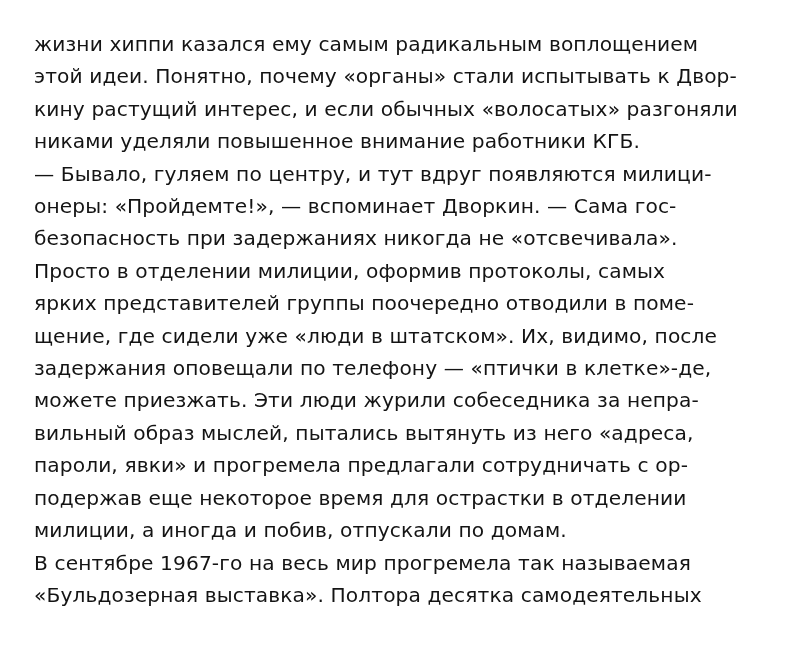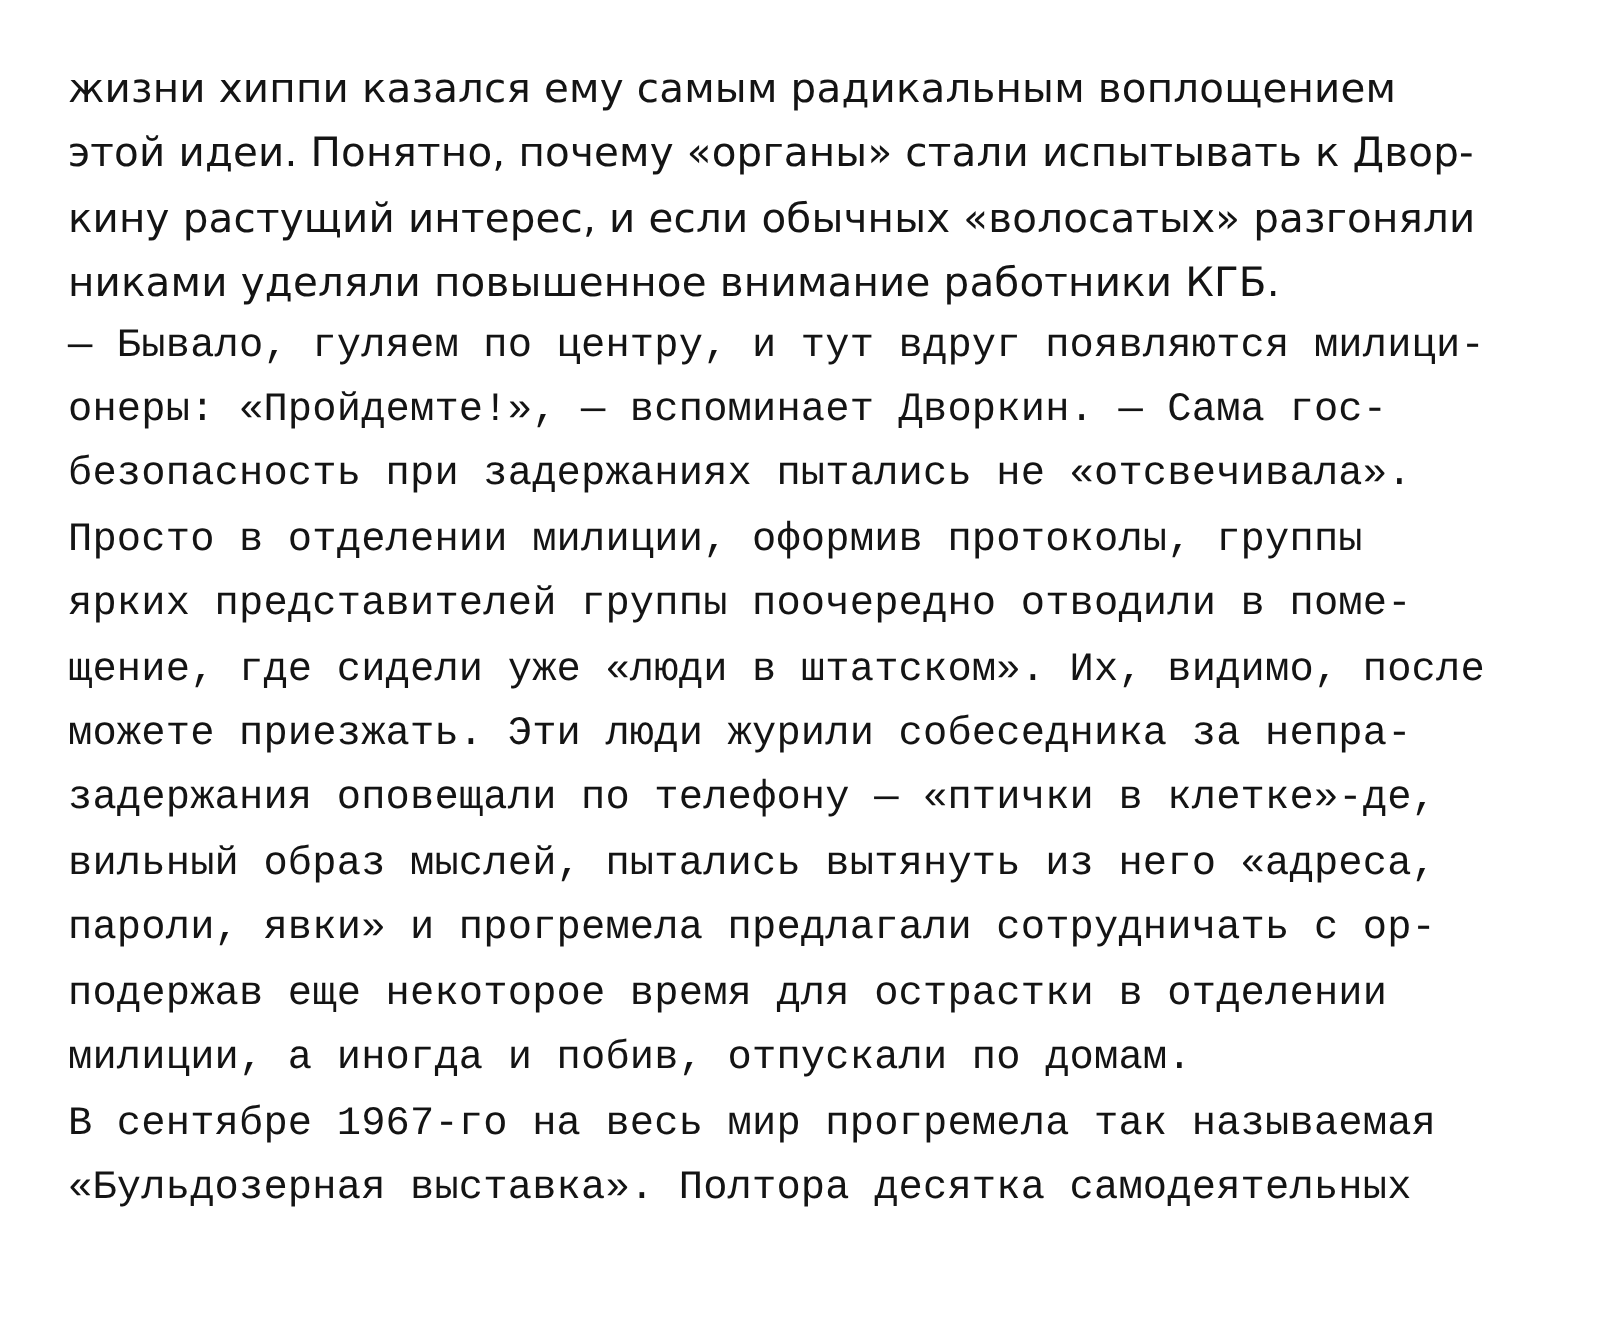--- a/index.html
+++ b/index.html
@@ -31,7 +31,6 @@
   }
   .para + .para {
     margin-top: 0px;
-    font-family: Liberation Mono, monospace;
   }
   .p-opening {
     text-align: justify;

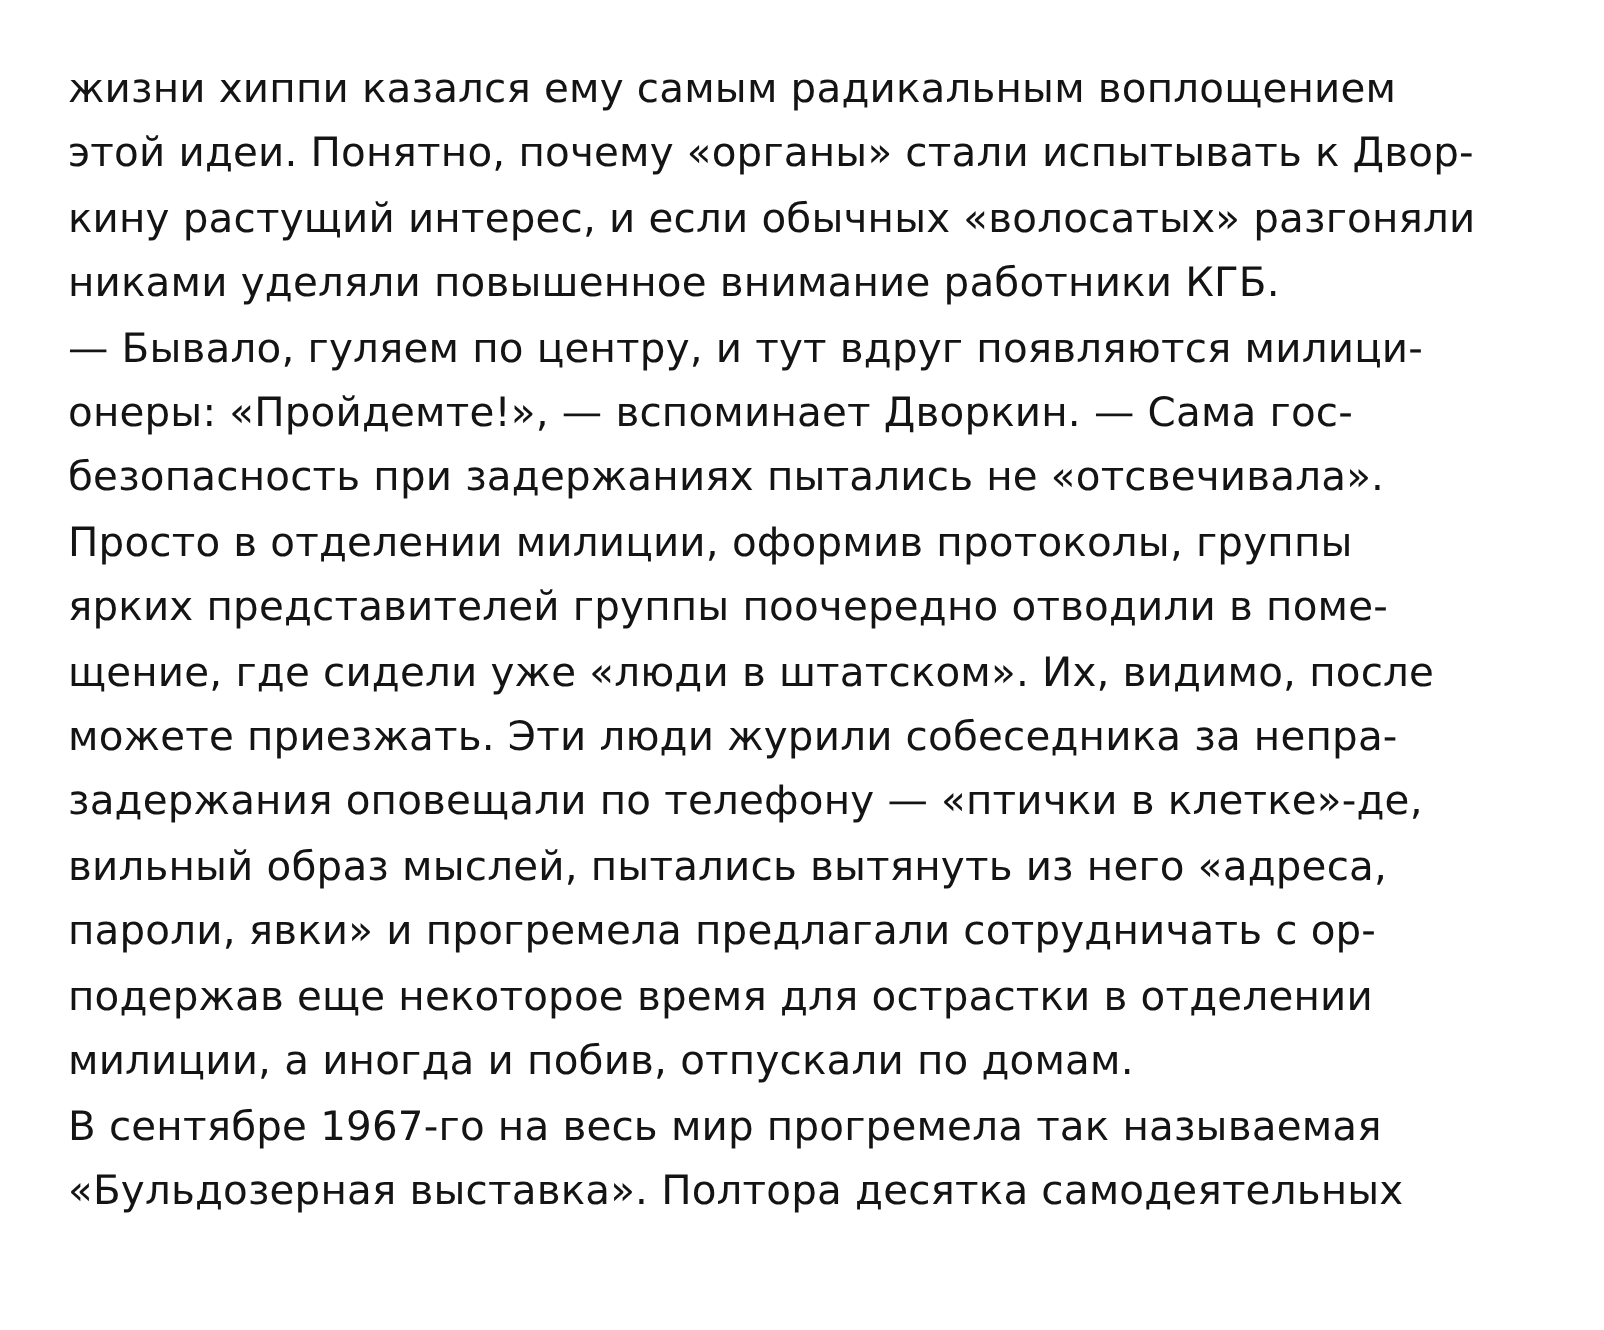--- a/index.html
+++ b/index.html
@@ -83,7 +83,7 @@
         <span>онеры: «Пройдемте!», — вспоминает Дворкин. — Сама гос-</span>
       </span>
     <span class="line stretch">
-        <span>безопасность при задержаниях пытались не «отсвечивала».</span>
+        <span>безопасность при задержаниях никогда не «отсвечивала».</span>
       </span>
     <span class="line stretch">
         <span>Просто в отделении милиции, оформив протоколы, группы</span>

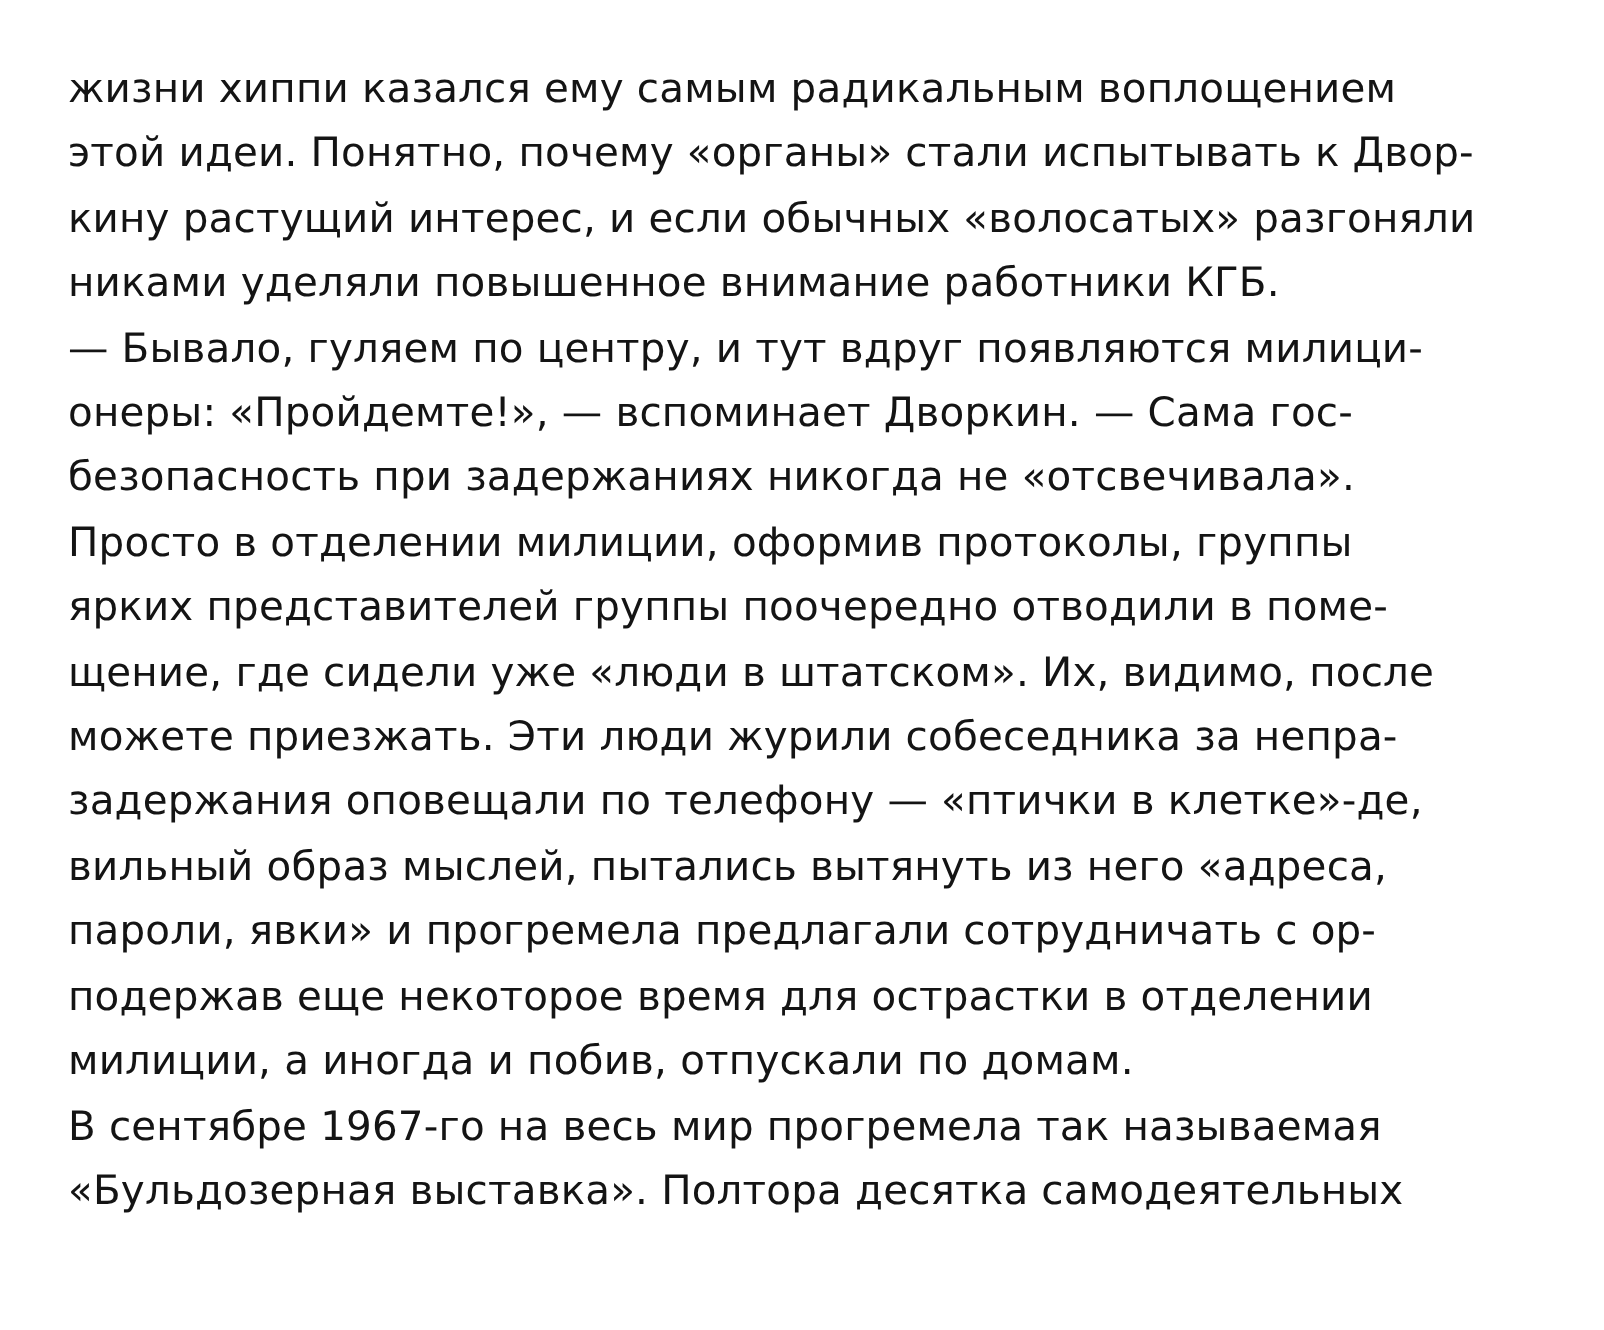--- a/index.html
+++ b/index.html
@@ -86,7 +86,7 @@
         <span>безопасность при задержаниях никогда не «отсвечивала».</span>
       </span>
     <span class="line stretch">
-        <span>Просто в отделении милиции, оформив протоколы, группы</span>
+        <span>Просто в отделении милиции, оформив протоколы, самых</span>
       </span>
     <span class="line stretch">
         <span>ярких представителей группы поочередно отводили в поме-</span>

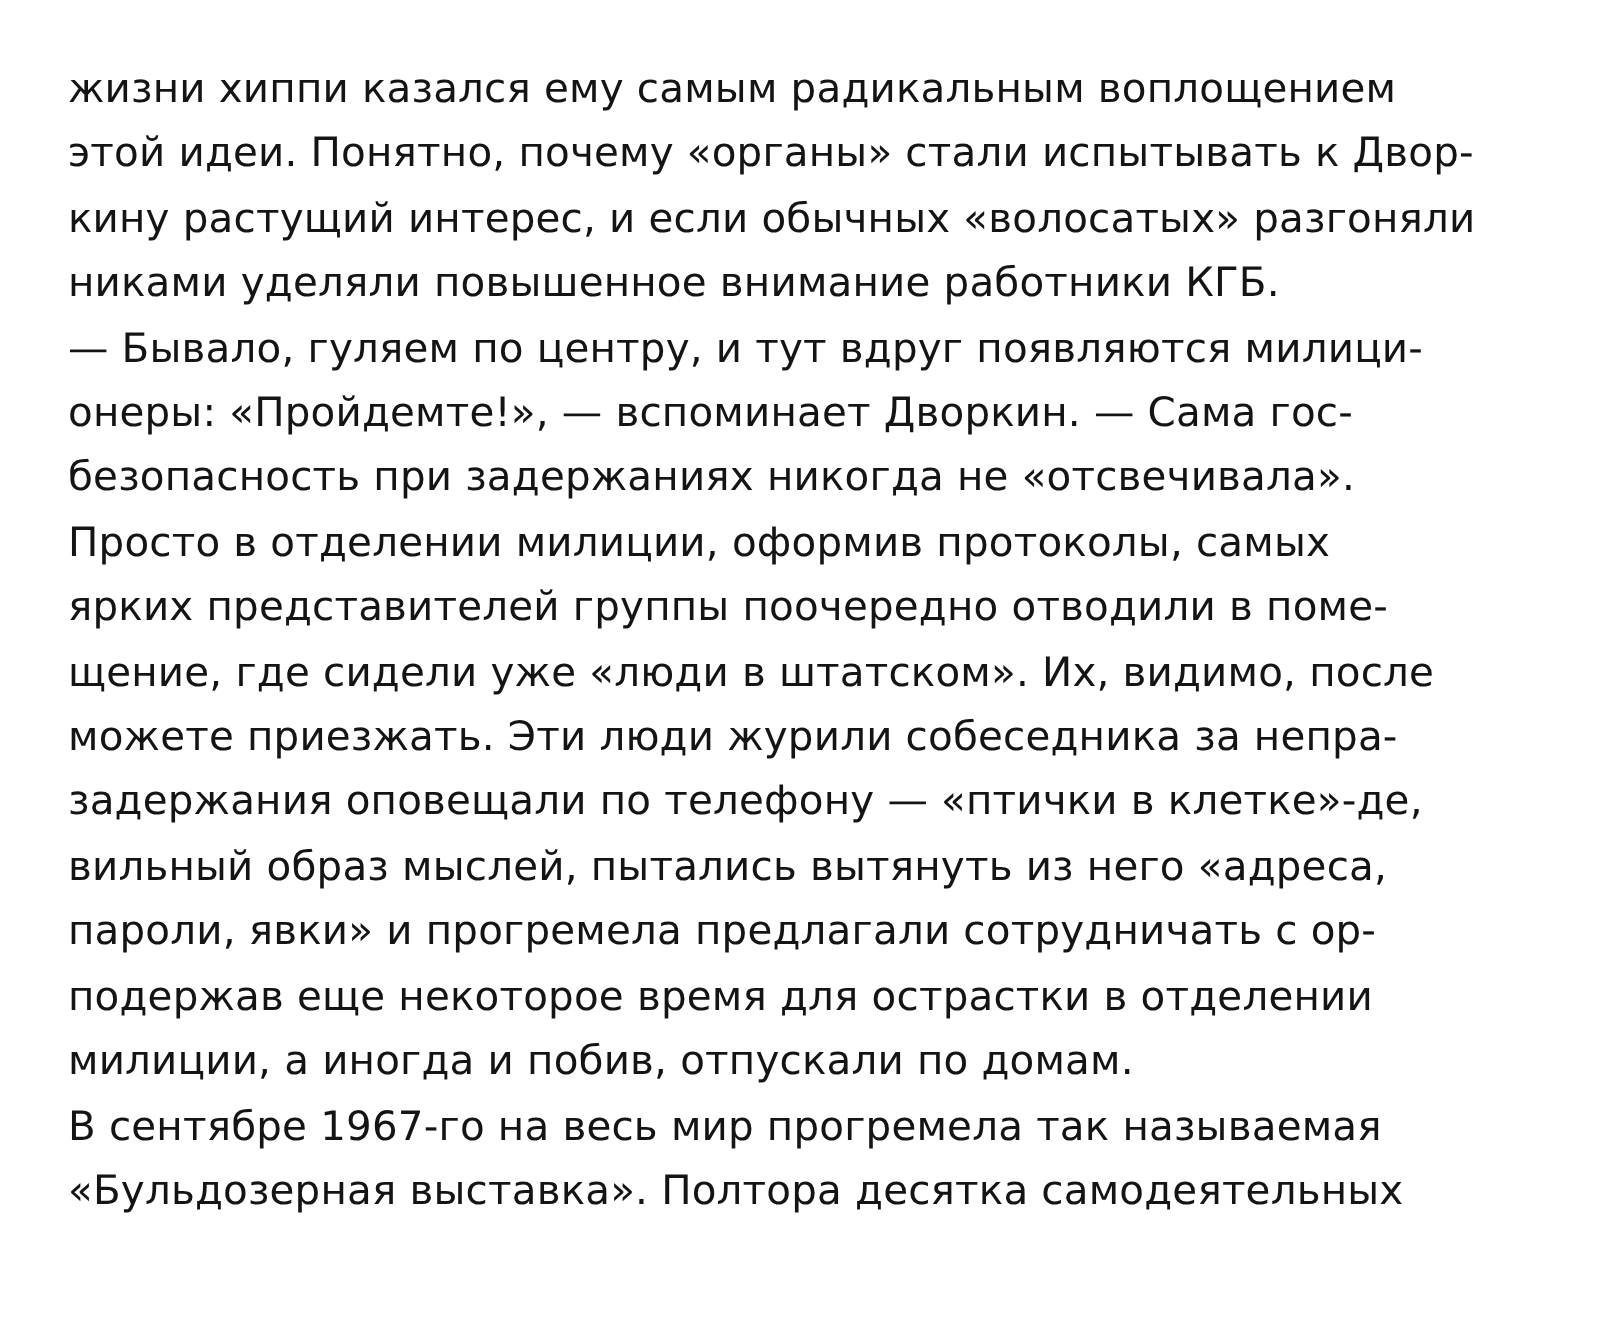--- a/index.html
+++ b/index.html
@@ -95,10 +95,10 @@
         <span>щение, где сидели уже «люди в штатском». Их, видимо, после</span>
       </span>
     <span class="line stretch">
-        <span>можете приезжать. Эти люди журили собеседника за непра-</span>
+        <span>задержания оповещали по телефону — «птички в клетке»-де,</span>
       </span>
     <span class="line stretch">
-        <span>задержания оповещали по телефону — «птички в клетке»-де,</span>
+        <span>можете приезжать. Эти люди журили собеседника за непра-</span>
       </span>
     <span class="line stretch">
         <span>вильный образ мыслей, пытались вытянуть из него «адреса,</span>

